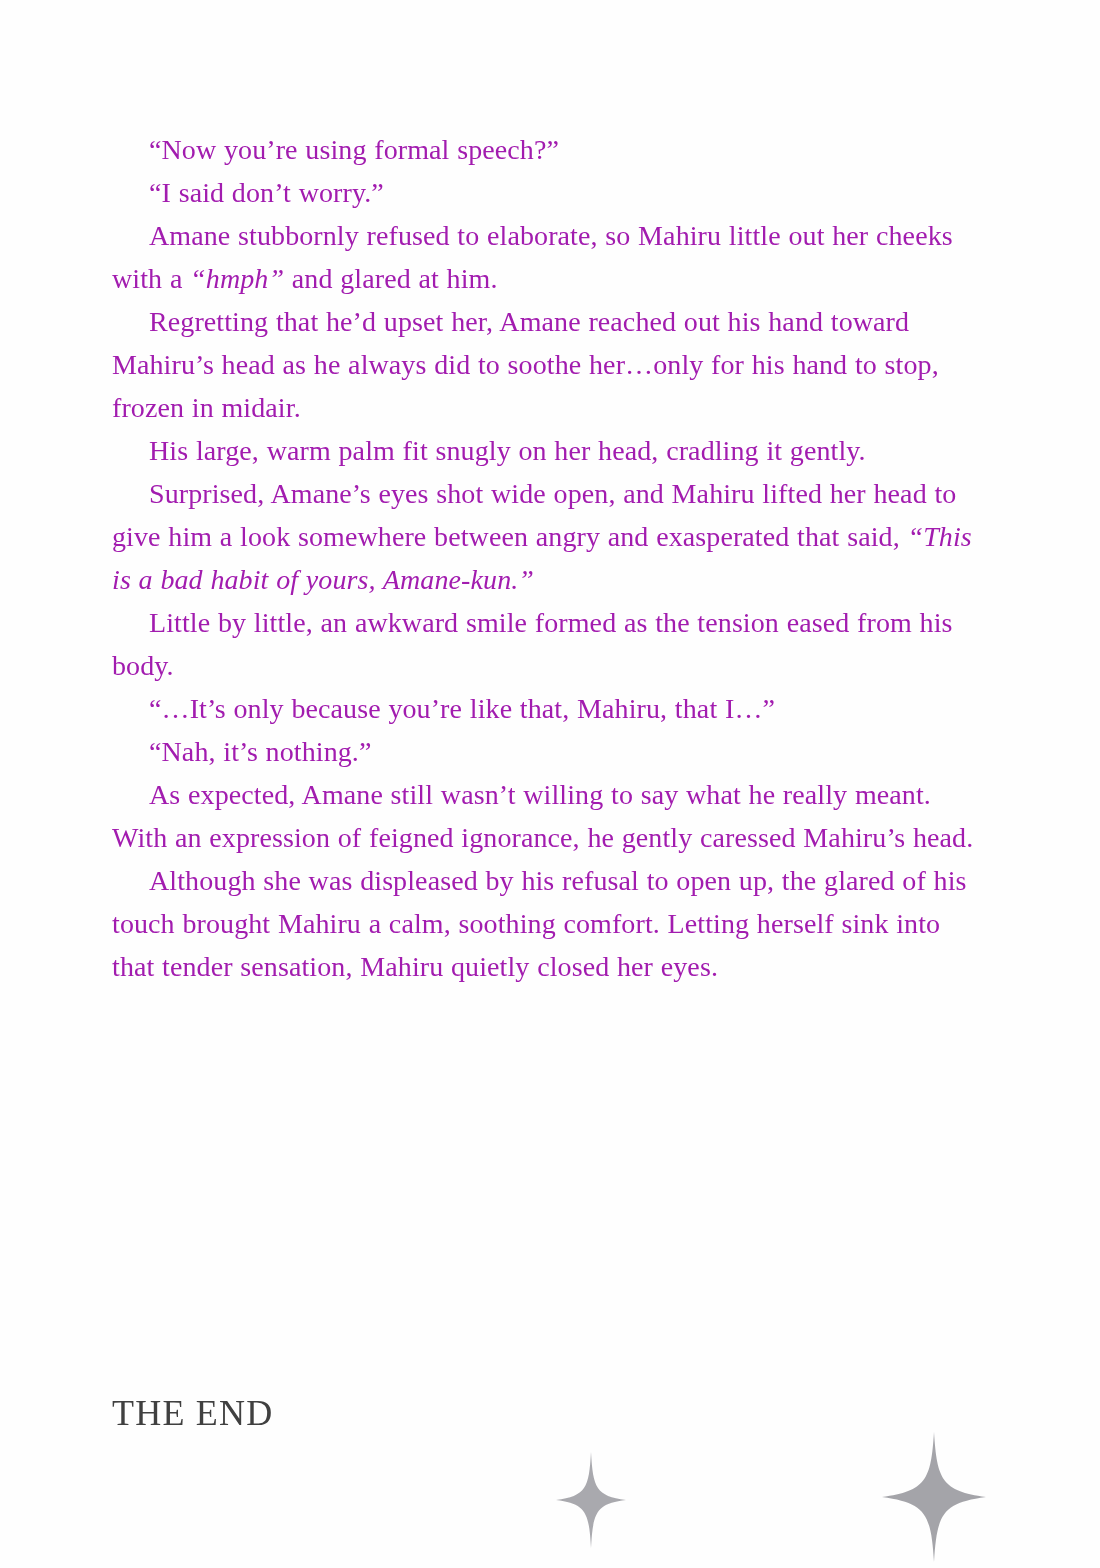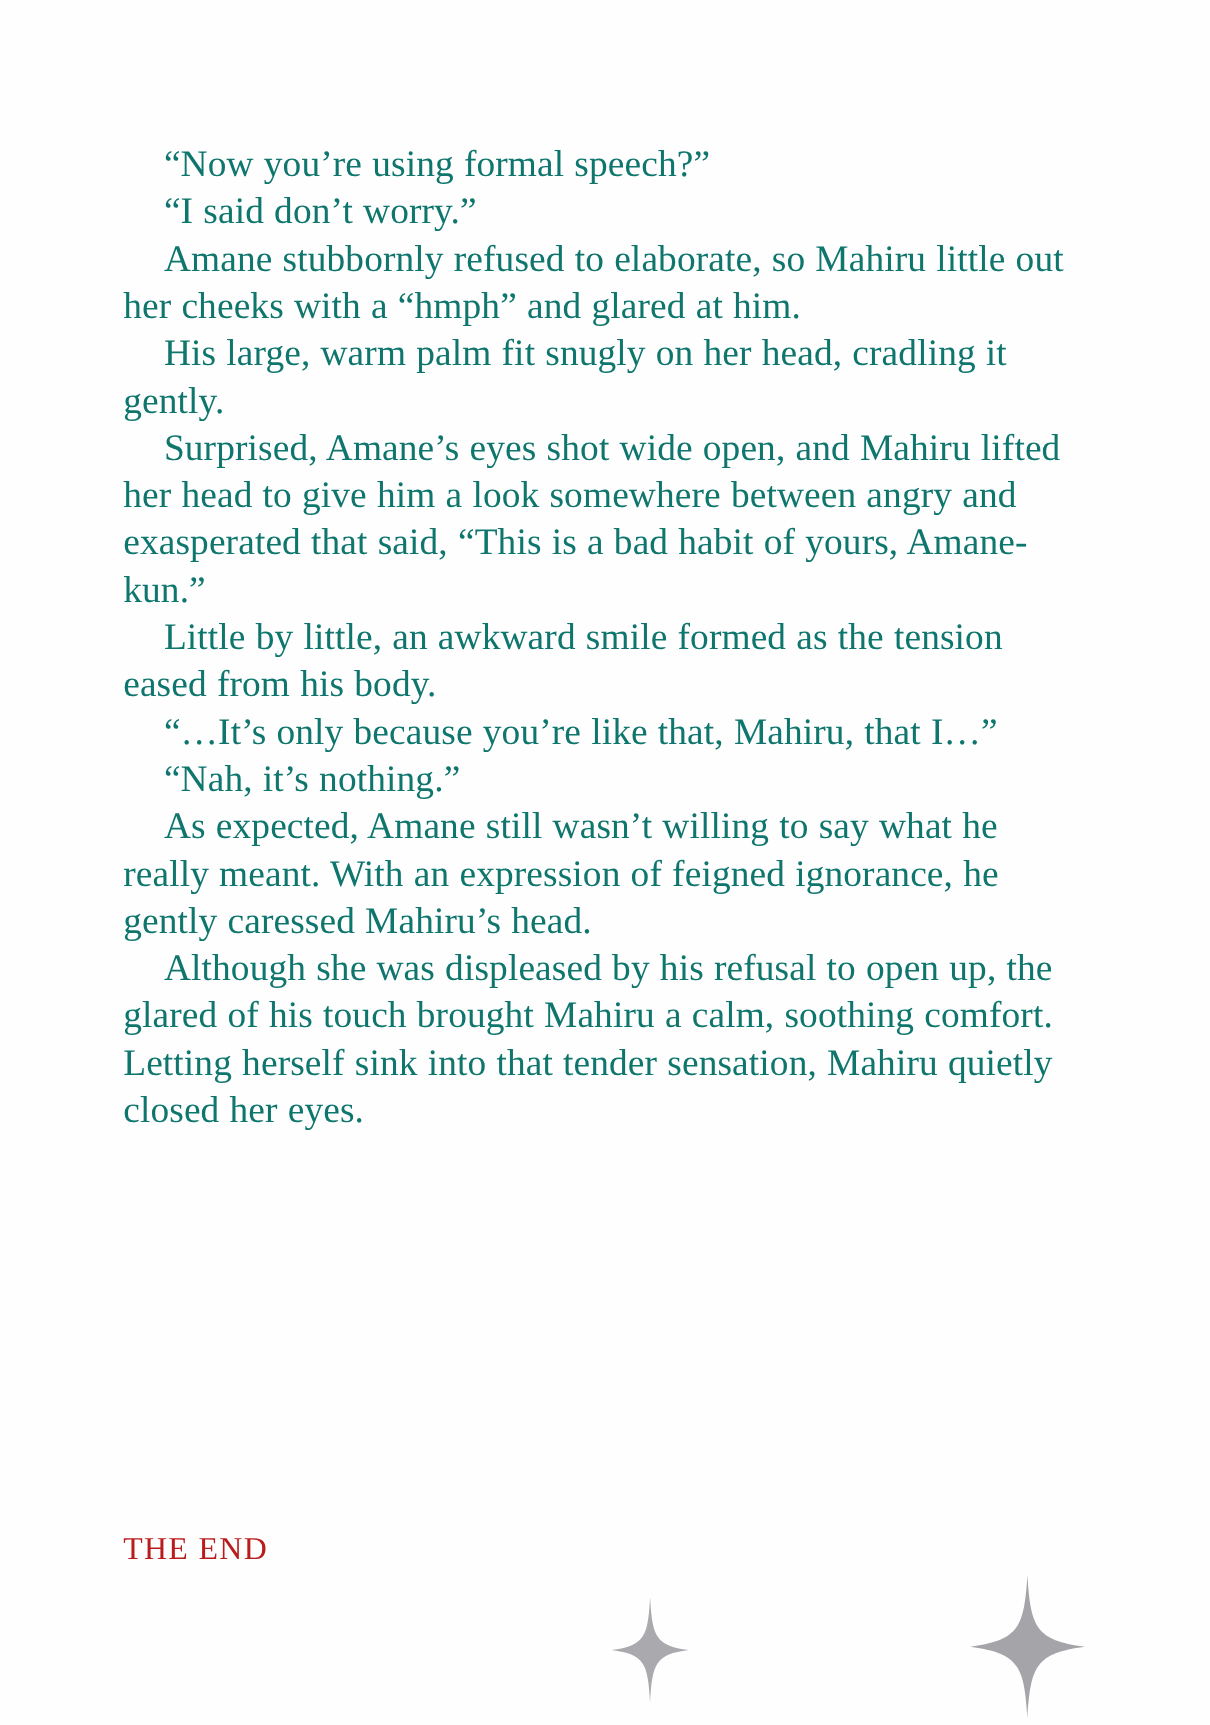--- a/index.html
+++ b/index.html
@@ -30,12 +30,12 @@
   }
   p.para {
     margin: 0;
-    font-size: 34px;
+    font-size: 28px;
     line-height: 43px;
     text-indent: 37px;
     letter-spacing: 0.1px;
     word-spacing: 0.6px;
-    color: #0f766e;
+    color: #a21caf;
   }
   .ital {
     margin-top: 22px;

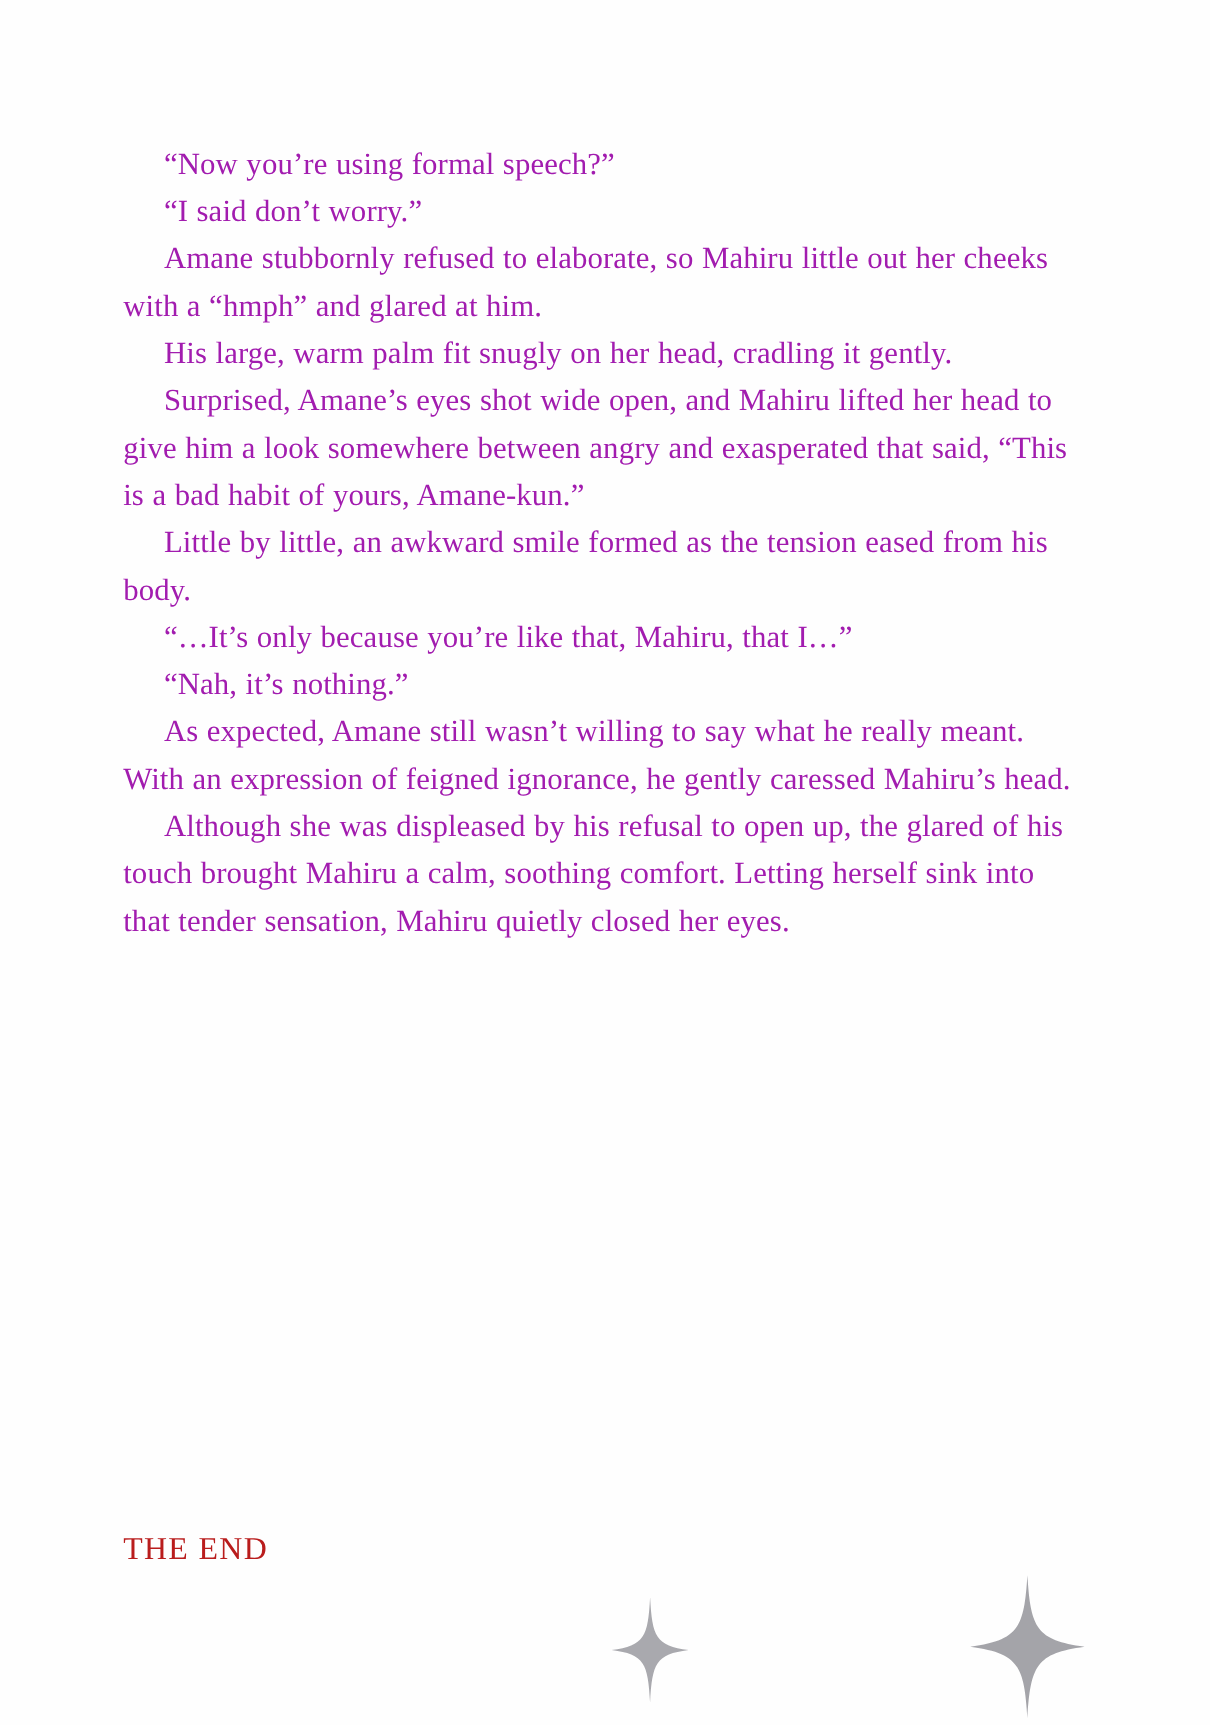--- a/index.html
+++ b/index.html
@@ -38,6 +38,7 @@
     color: #a21caf;
   }
   .ital {
+    font-style: italic;
     margin-top: 22px;
   }
   .end-mark {

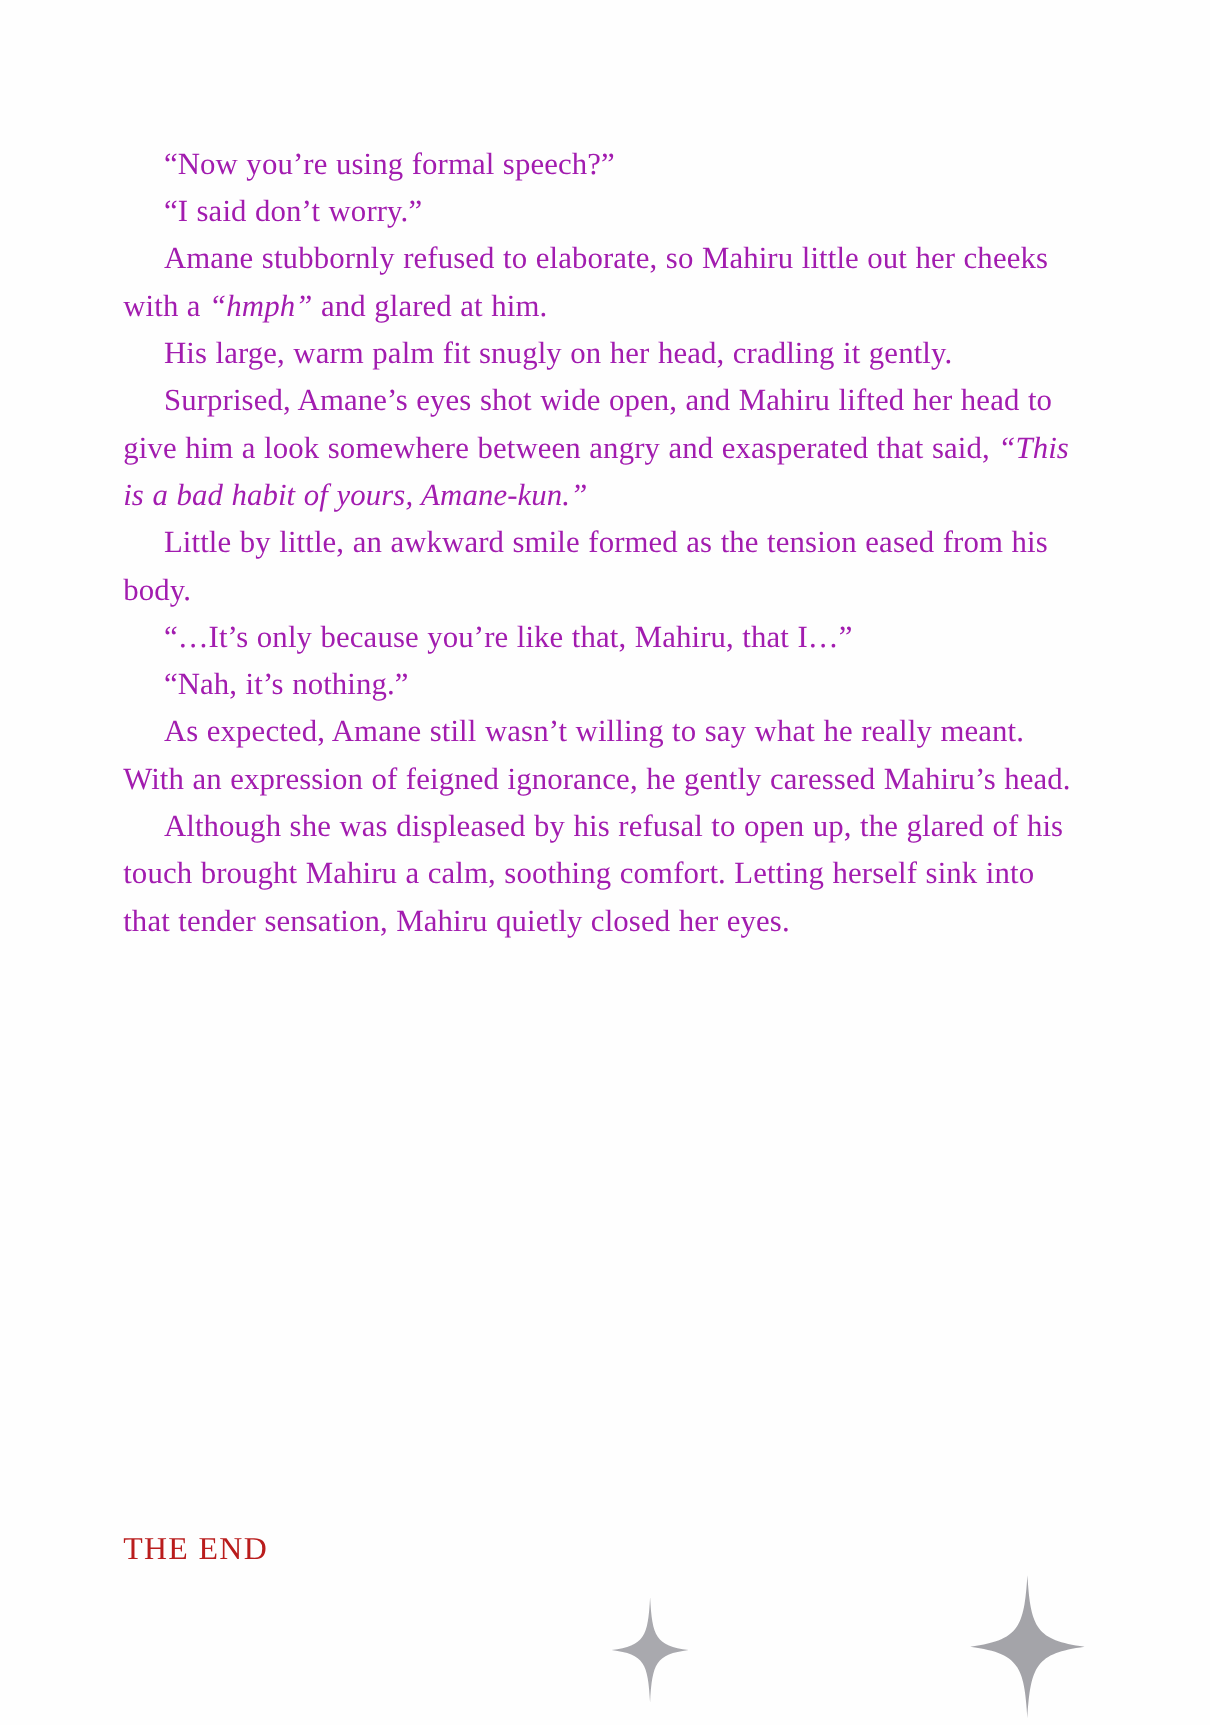--- a/index.html
+++ b/index.html
@@ -71,6 +71,7 @@
 
     <p class="para"><span>Amane stubbornly refused to elaborate, so Mahiru little out her cheeks with a </span><span class="ital">“hmph”</span><span> and glared at him.</span></p>
 
+    <p class="para">Regretting that he’d upset her, Amane reached out his hand toward Mahiru’s head as he always did to soothe her…only for his hand to stop, frozen in midair.</p>
 
 
     <p class="para">His large, warm palm fit snugly on her head, cradling it gently.</p>

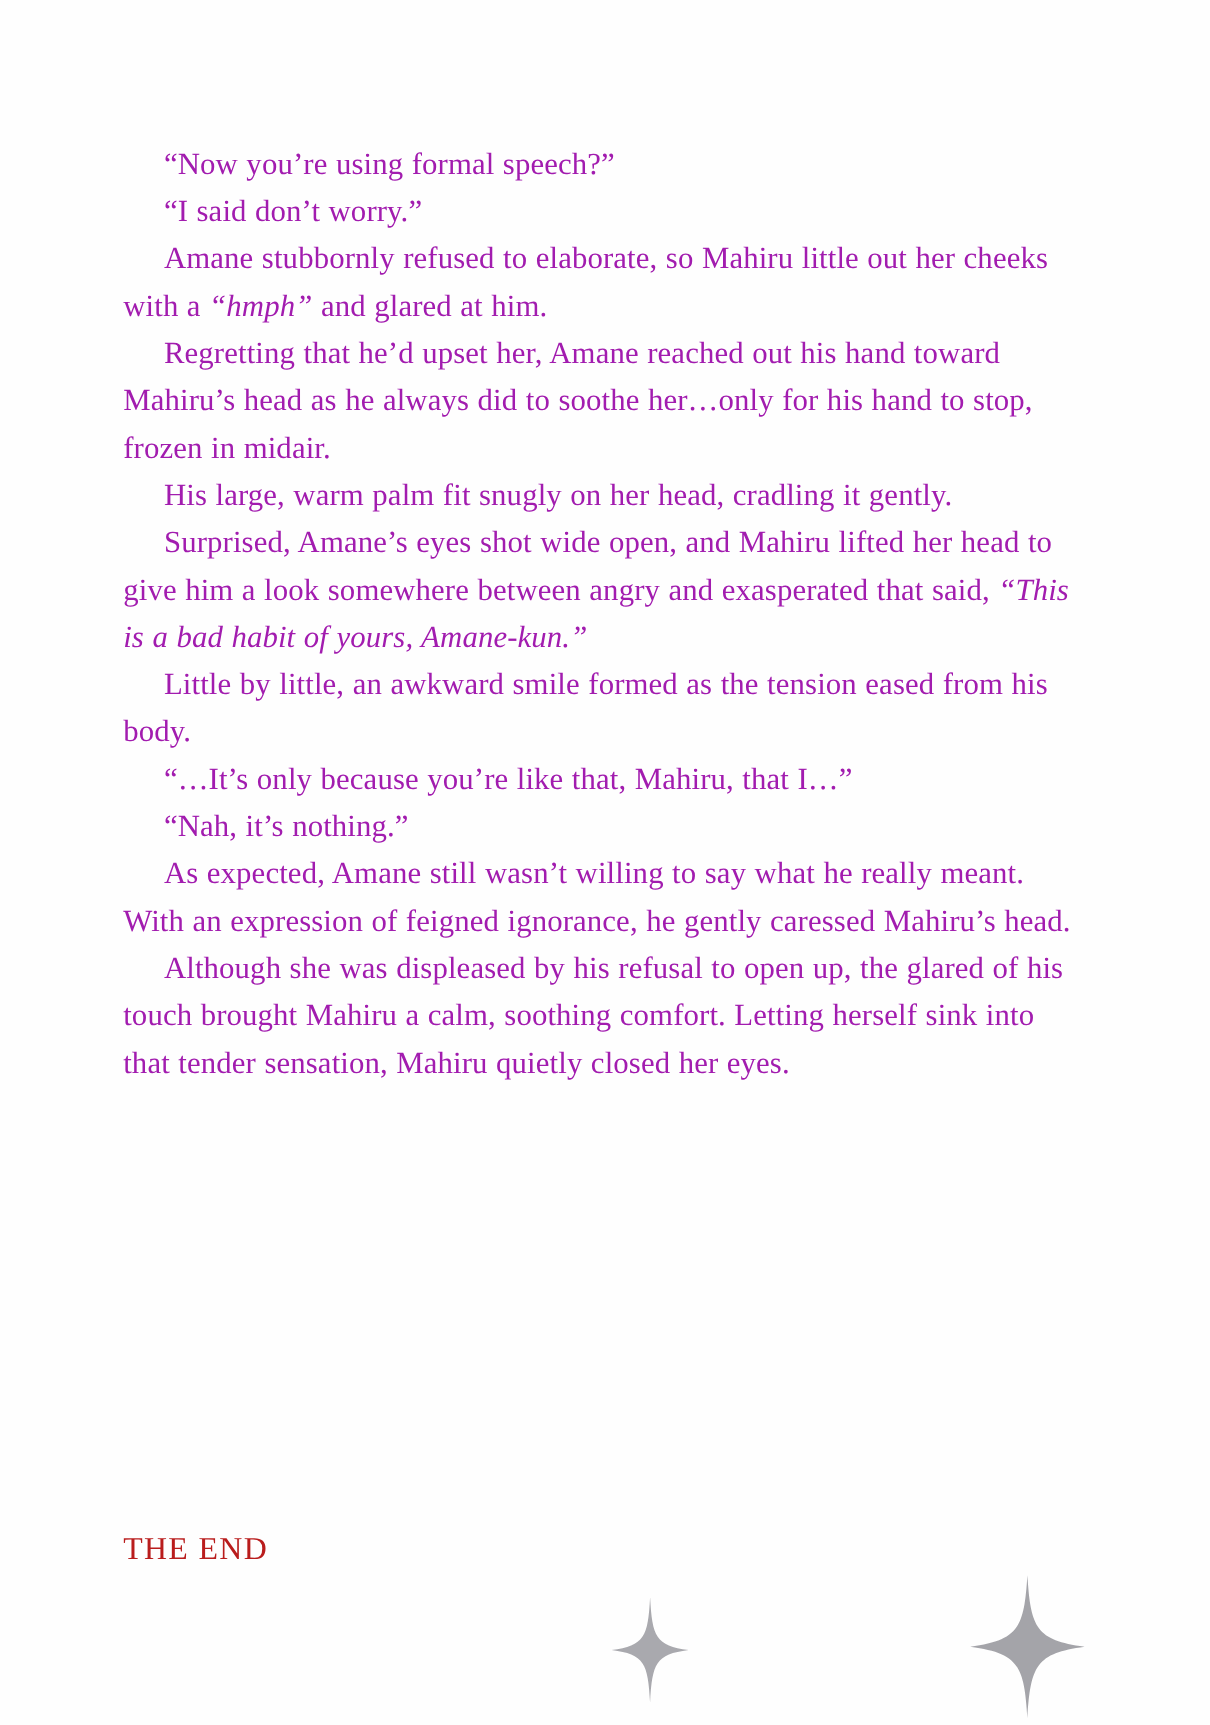--- a/index.html
+++ b/index.html
@@ -45,9 +45,9 @@
     position: absolute;
     left: 112px;
     top: 1392px;
-    font-size: 29px;
+    font-size: 36px;
     letter-spacing: 1.2px;
-    color: #b91c1c;
+    color: #404040;
     font-family: "Liberation Serif", "DejaVu Serif", serif;
   }
   .sparkle {

